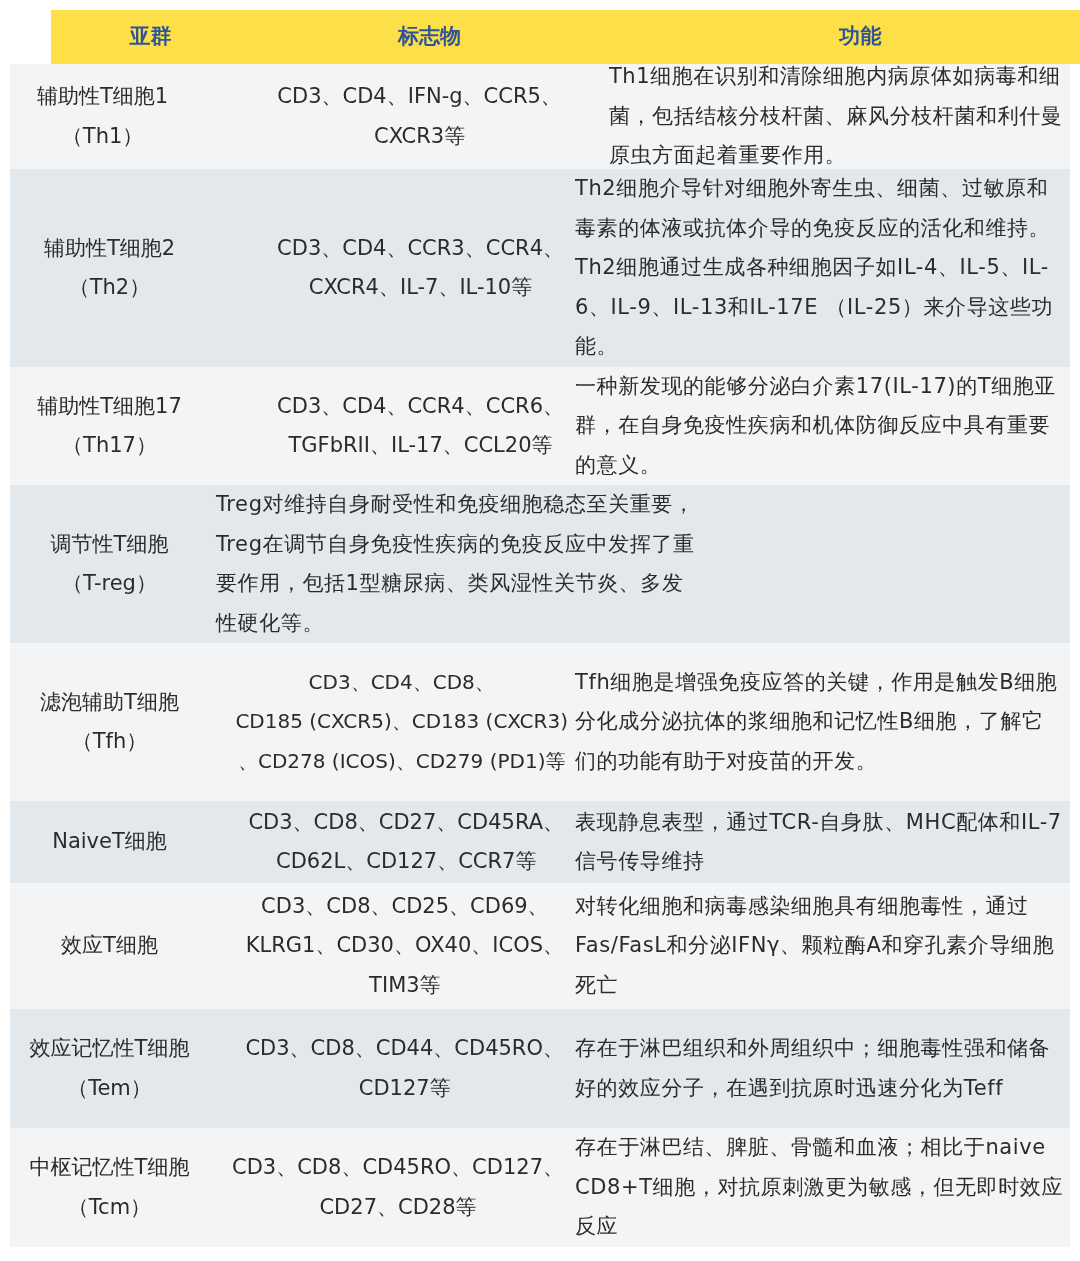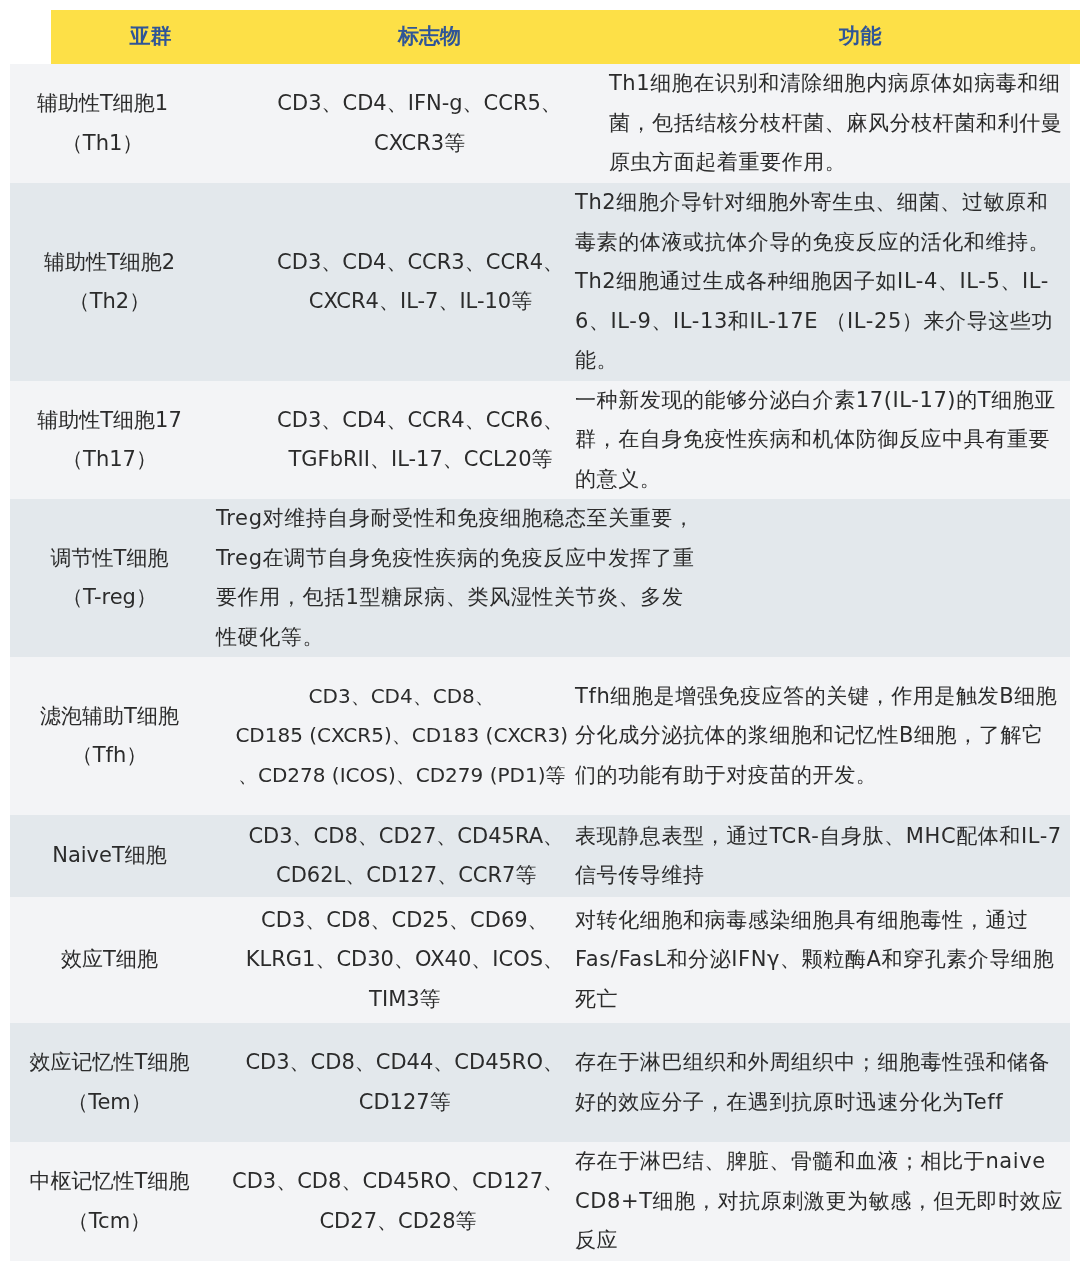--- a/index.html
+++ b/index.html
@@ -17,7 +17,7 @@
   .c3 .inner { white-space:normal; }
   .light { background:#f3f4f6; }
   .dark { background:#e3e8ec; }
-  .h1 { height:119px;gap:36px; } .h2 { height:198px; } .h3 { height:118px; }
+  .h1 { height:105px;gap:36px; } .h2 { height:198px; } .h3 { height:118px; }
   .h4 { height:158px; } .h5 { height:158px; } .h6 { height:82px; }
   .h7 { height:126px; } .h8 { height:119px; } .h9 { height:119px; }
 </style>

